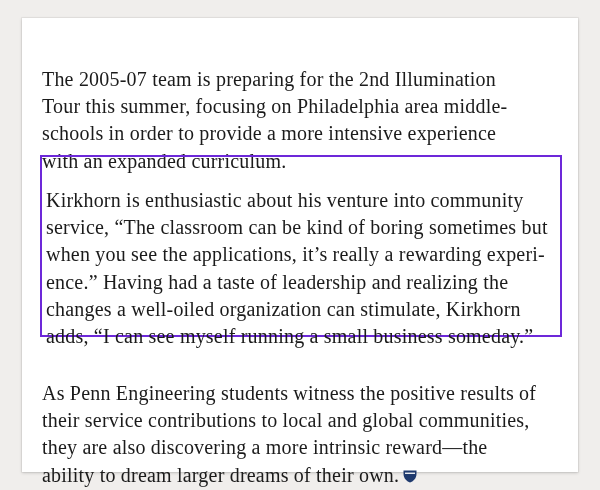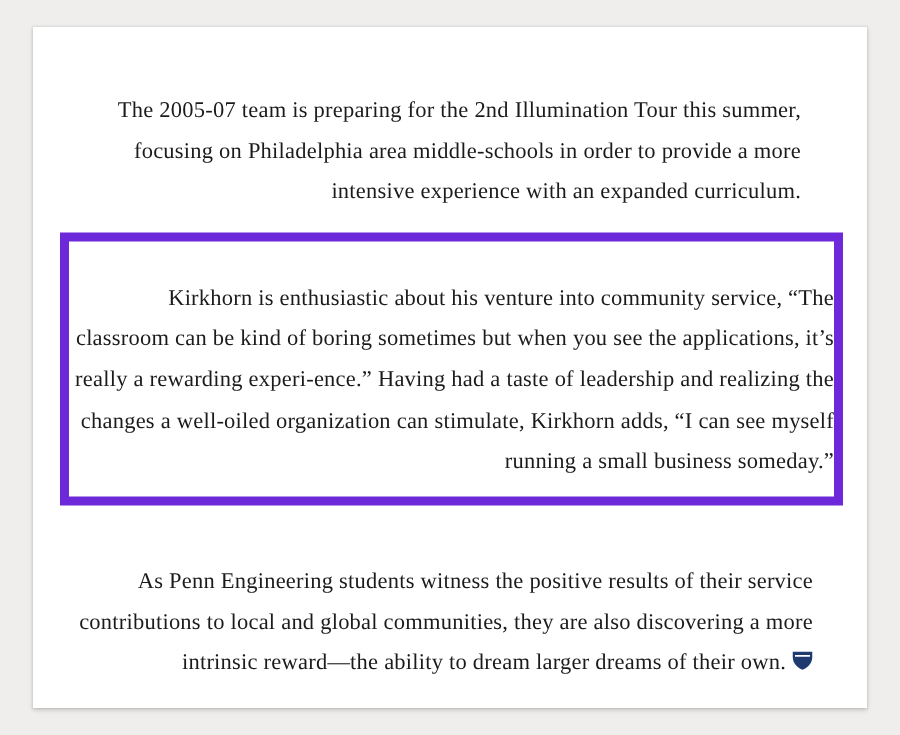--- a/index.html
+++ b/index.html
@@ -30,10 +30,10 @@
     padding: 0;
   }
   .para {
-    font-size: 15px;
+    font-size: 20px;
     line-height: 27.2px;
     color: #1b1b1b;
-    text-align: right;
+    text-align: left;
     letter-spacing: 0.01em;
   }
   .para-1 {

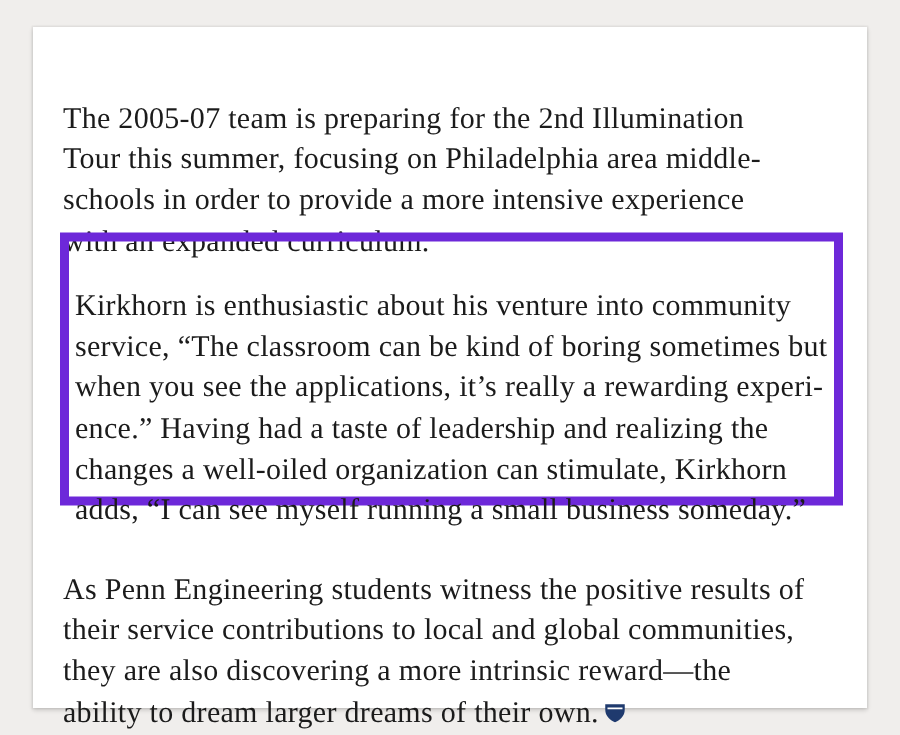--- a/index.html
+++ b/index.html
@@ -48,7 +48,7 @@
     top: 137px;
     width: 522px;
     height: 182px;
-    border: 6px solid #6d28d9;
+    border: 2px solid #6d28d9;
     box-sizing: border-box;
   }
   .para-2 {

